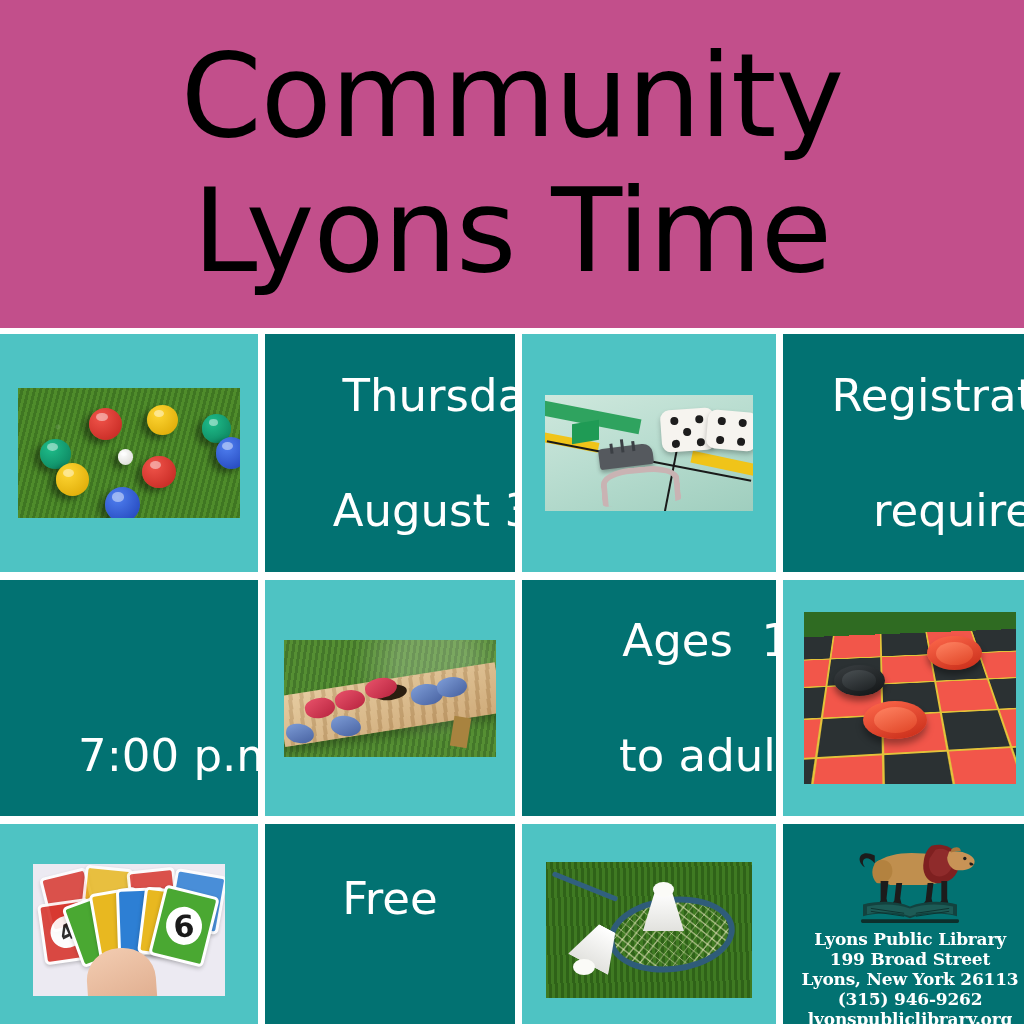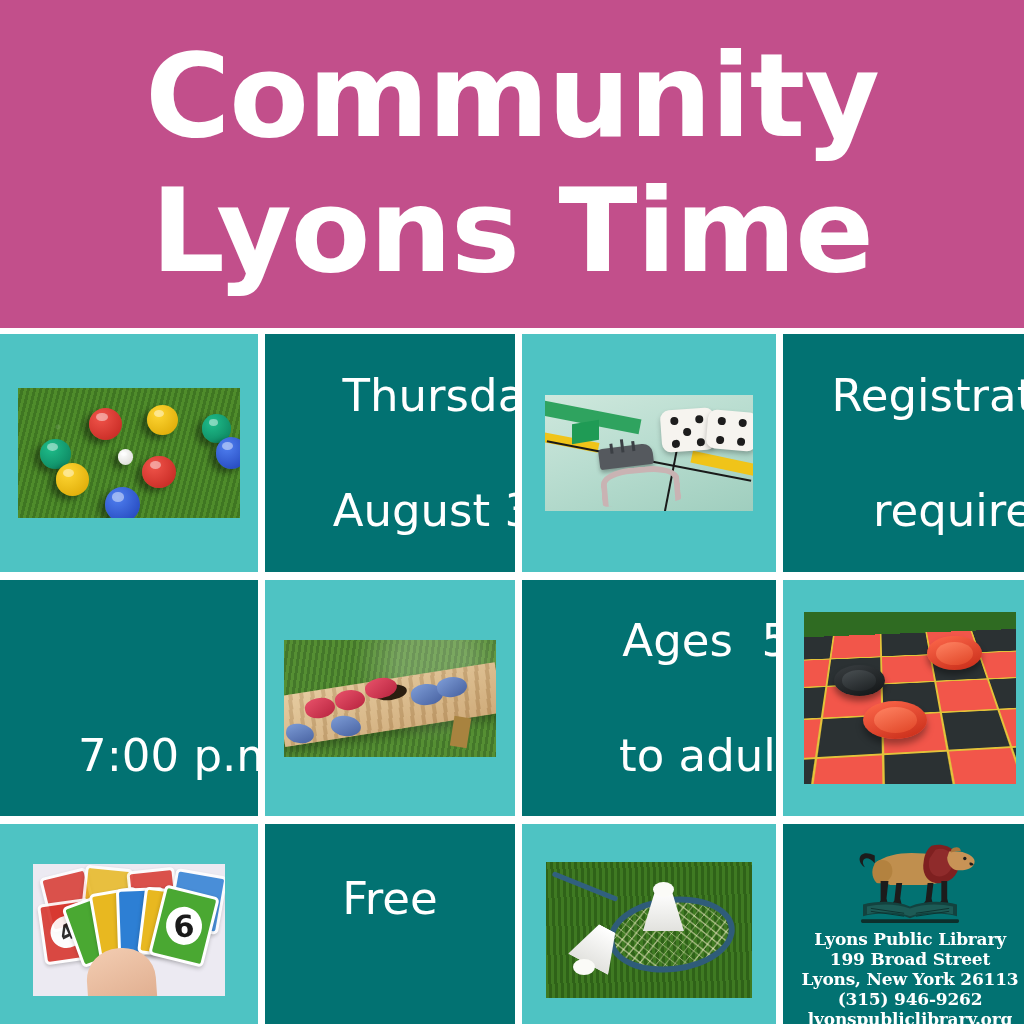--- a/index.html
+++ b/index.html
@@ -34,9 +34,9 @@
     justify-content: center;
   }
   .header-line {
-    color: #ffffff;
+    color: #000000;
     font-family: "DejaVu Sans", sans-serif;
-    font-weight: 700;
+    font-weight: 400;
     font-size: 116px;
     line-height: 1.16;
     letter-spacing: -1px;

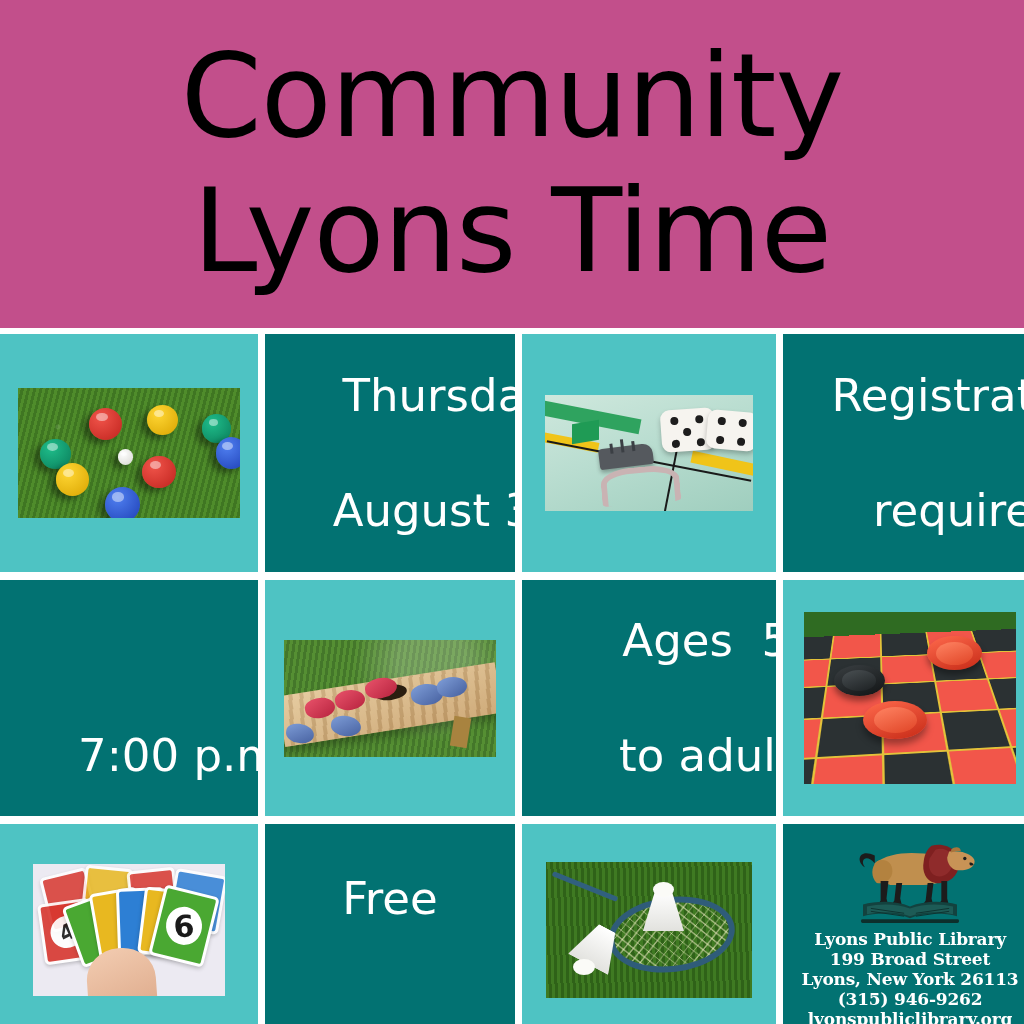--- a/index.html
+++ b/index.html
@@ -446,7 +446,7 @@
 
     <div class="tile dark">
       <div class="tile-text">
-        <span>Ages  5</span><br>
+        <span>Ages  1</span><br>
         <span>to adult</span>
       </div>
     </div>

